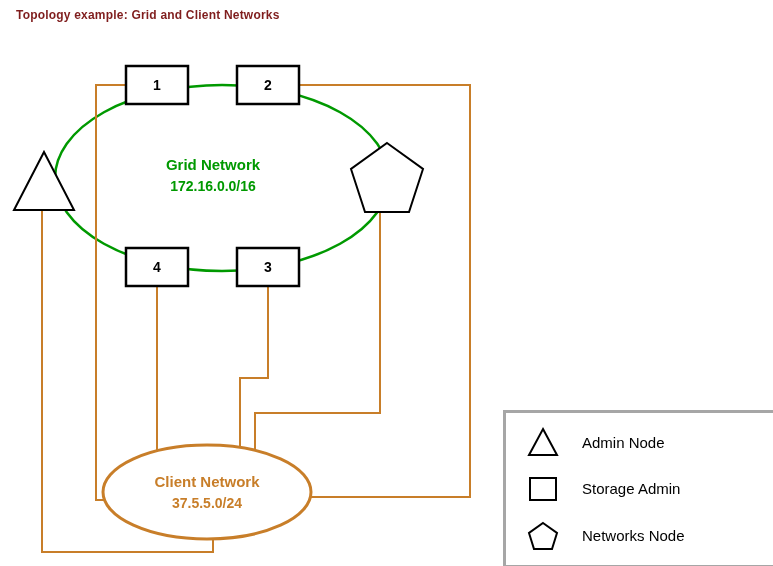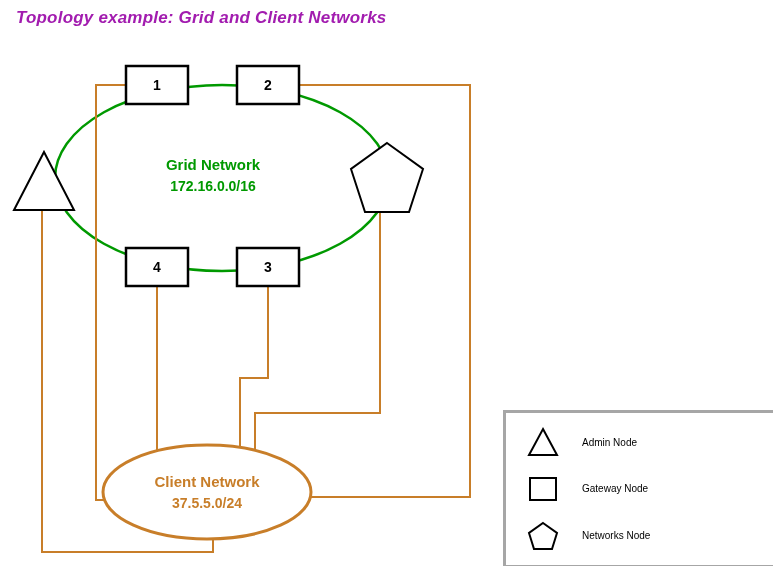--- a/index.html
+++ b/index.html
@@ -20,11 +20,10 @@
     top: 8px;
     left: 16px;
     margin: 0;
-    font-size: 17px;
+    font-size: 12px;
     font-weight: bold;
-    color: #a21caf;
+    color: #7f1d1d;
     letter-spacing: 0.2px;
-    font-style: italic;
   }
   svg.diagram {
     position: absolute;

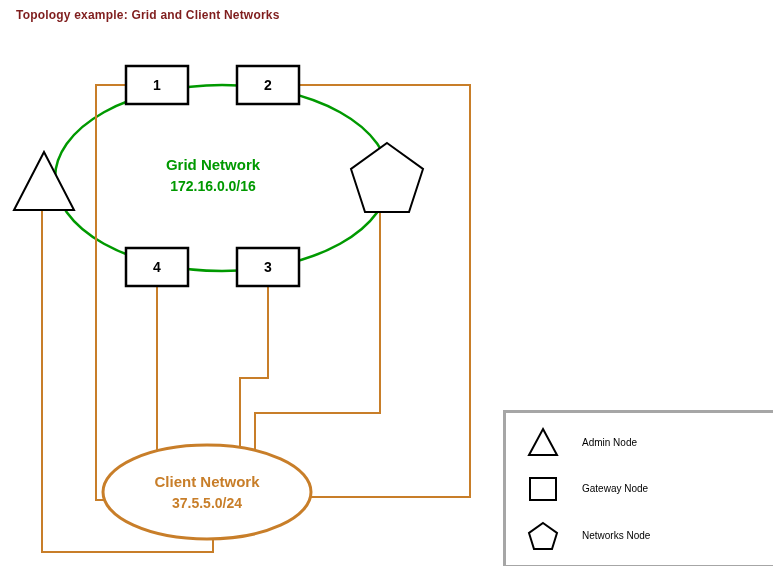--- a/index.html
+++ b/index.html
@@ -99,7 +99,7 @@
     gap: 22px;
   }
   .legend-label {
-    font-size: 10px;
+    font-size: 15px;
     color: #000000;
   }
 </style>

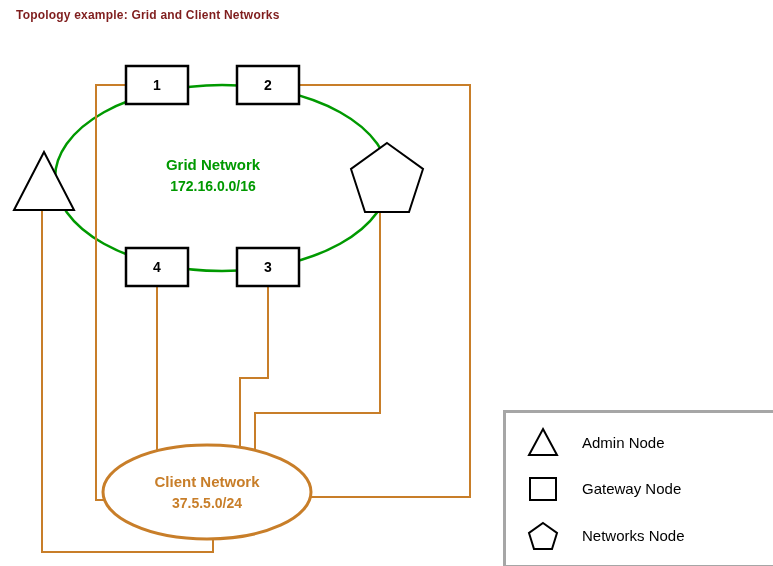--- a/index.html
+++ b/index.html
@@ -161,7 +161,7 @@
       <svg width="34" height="32" viewBox="0 0 34 32">
         <rect class="shape" x="4" y="5" width="26" height="22"></rect>
       </svg>
-      <span class="legend-label">Gateway Node</span>
+      <span class="legend-label">Storage Admin</span>
     </div>
     <div class="legend-row">
       <svg width="34" height="32" viewBox="0 0 34 32">

